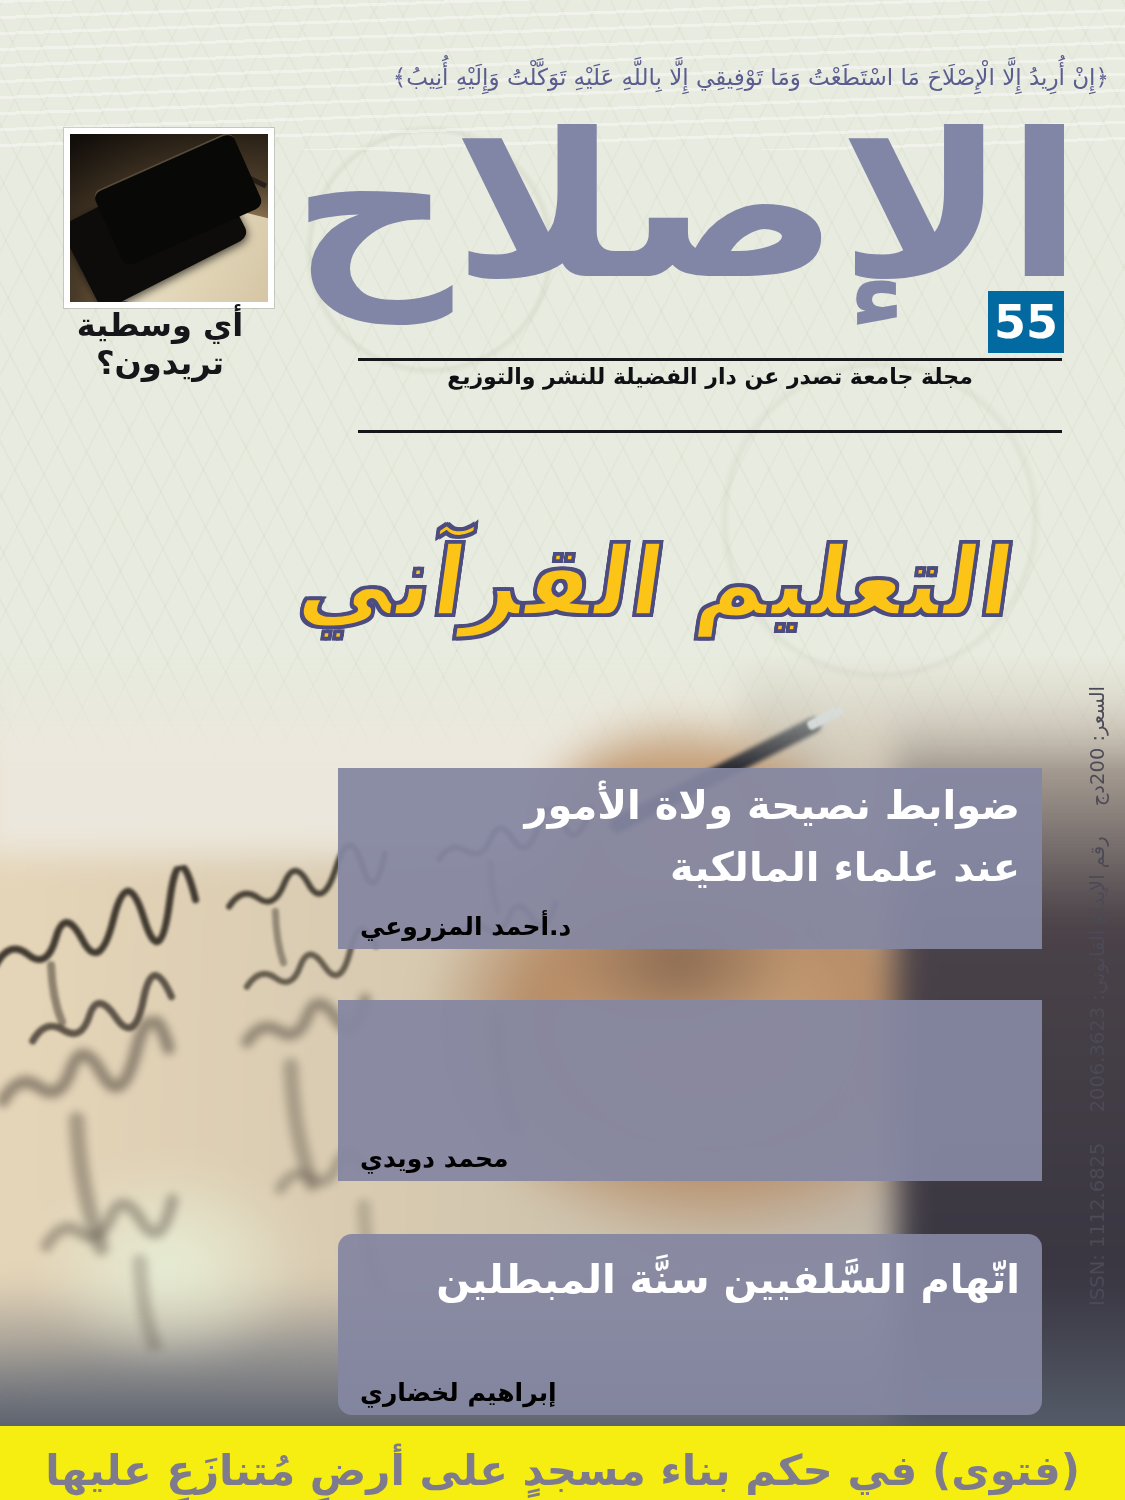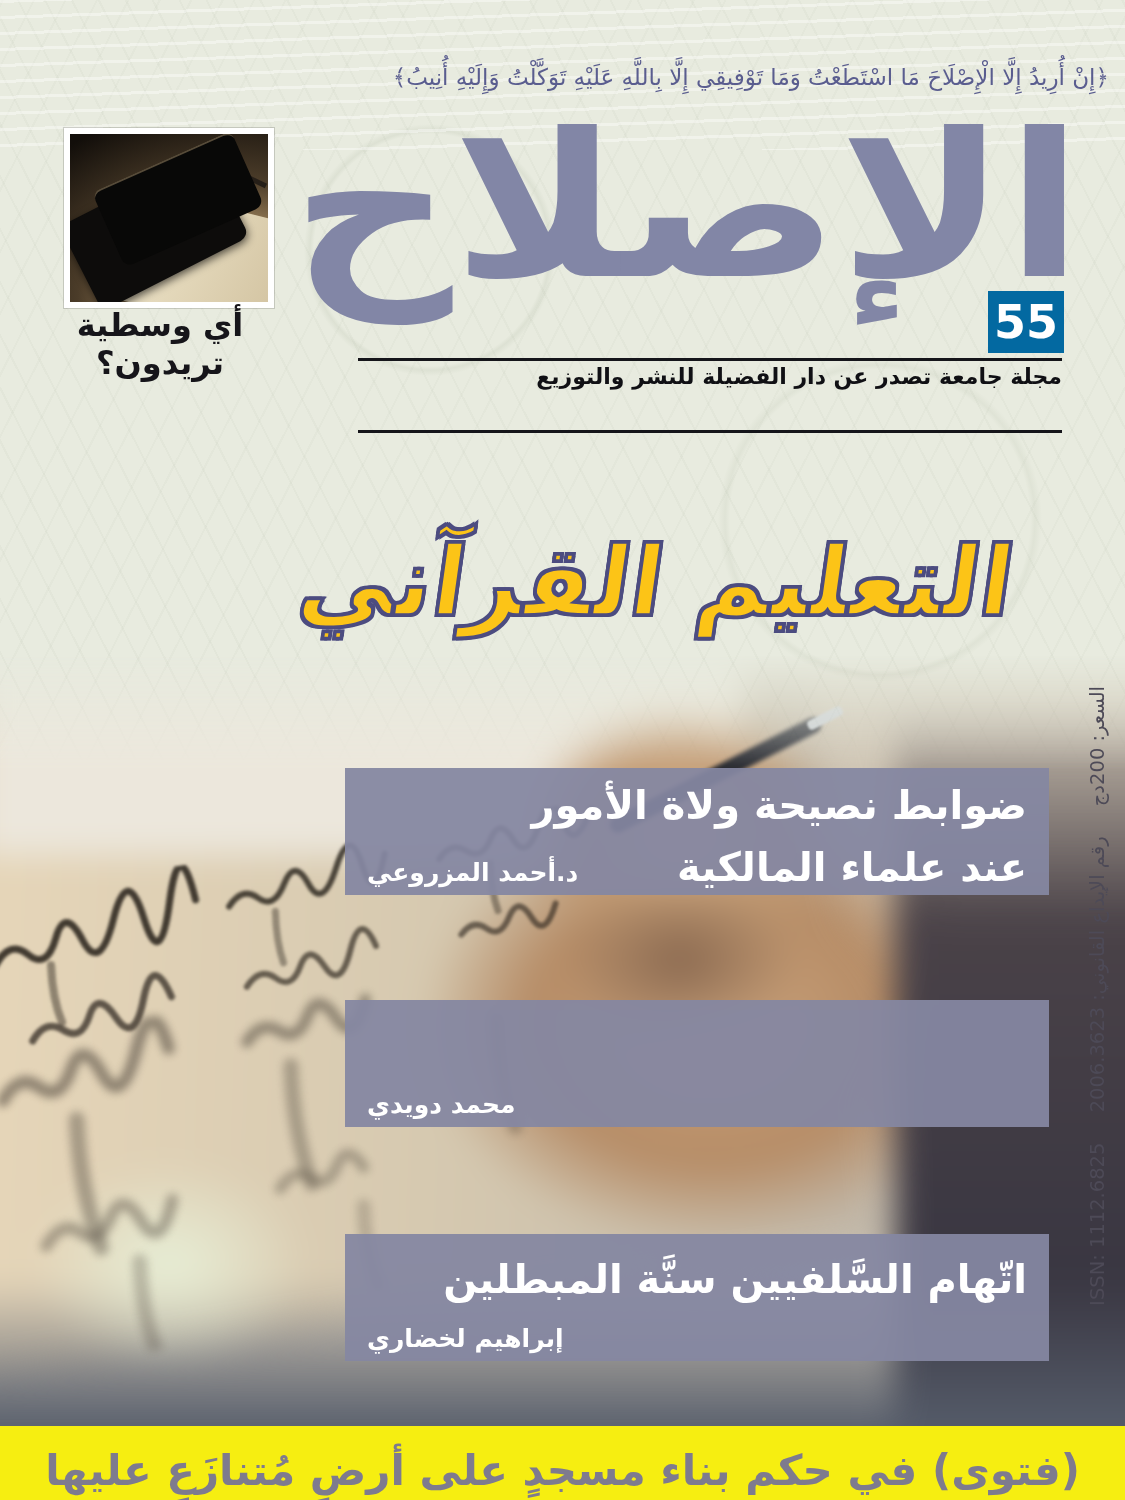--- a/index.html
+++ b/index.html
@@ -72,7 +72,7 @@
     font-size:46px;font-weight:bold;text-align:center;line-height:62px;}
   .rule{left:358px;width:704px;height:2.5px;background:#15151a;}
   .r1{top:358px;} .r2{top:430px;}
-  .pubLine{left:358px;top:364px;width:704px;text-align:right;direction:rtl;white-space:nowrap;
+  .pubLine{left:358px;top:364px;width:704px;text-align:center;direction:rtl;white-space:nowrap;
     font-size:22px;font-weight:bold;color:#101014;}
   .edLine{left:358px;top:396px;width:704px;text-align:center;direction:rtl;white-space:nowrap;
     font-size:19px;font-weight:bold;color:#101014;}

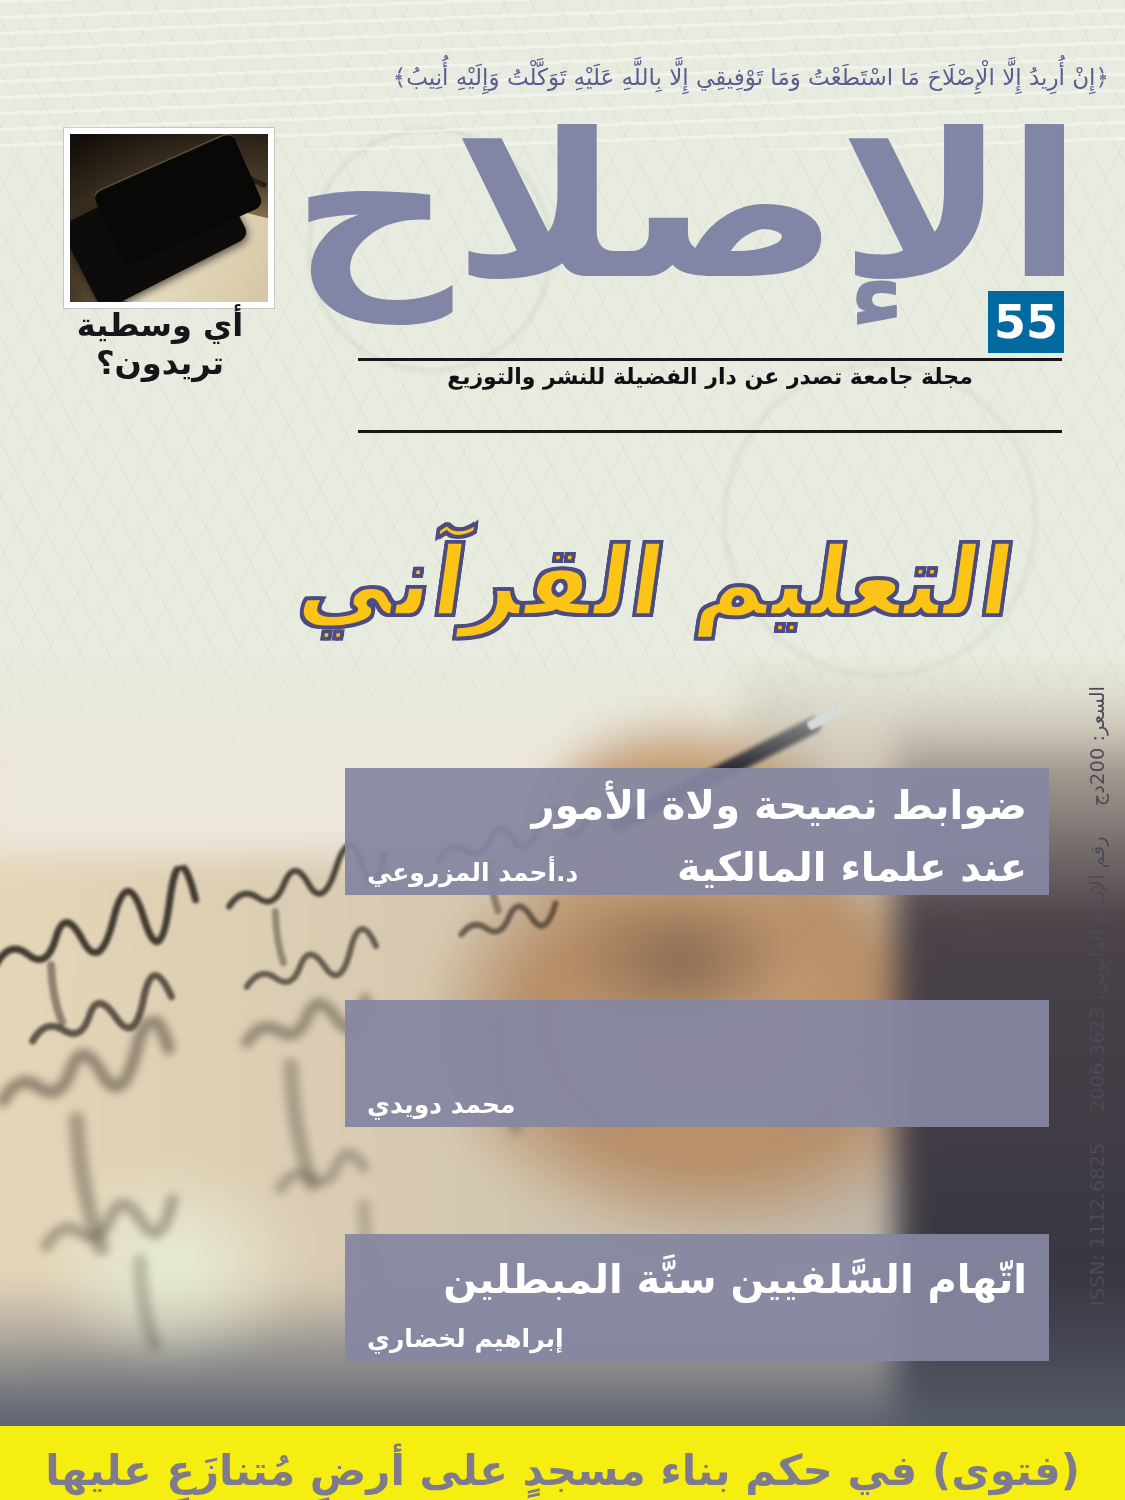--- a/index.html
+++ b/index.html
@@ -82,7 +82,7 @@
     -webkit-text-stroke:3.5px #4c4c80;
     text-shadow:2px 2px 0 #4c4c80,-2px -2px 0 #4c4c80,2px -2px 0 #4c4c80,-2px 2px 0 #4c4c80;}
   
-  .abox{left:345px;width:704px;height:127px;background:rgba(133,135,161,.94);}
+  .abox{left:338px;width:704px;height:181px;background:rgba(133,135,161,.94);}
   .b1{top:768px;} .b2{top:1000px;} .b3{top:1234px;}
   .atitle{position:absolute;right:22px;top:6px;left:22px;text-align:right;direction:rtl;
     color:#fff;font-weight:bold;font-size:40px;line-height:1.55;white-space:nowrap;}

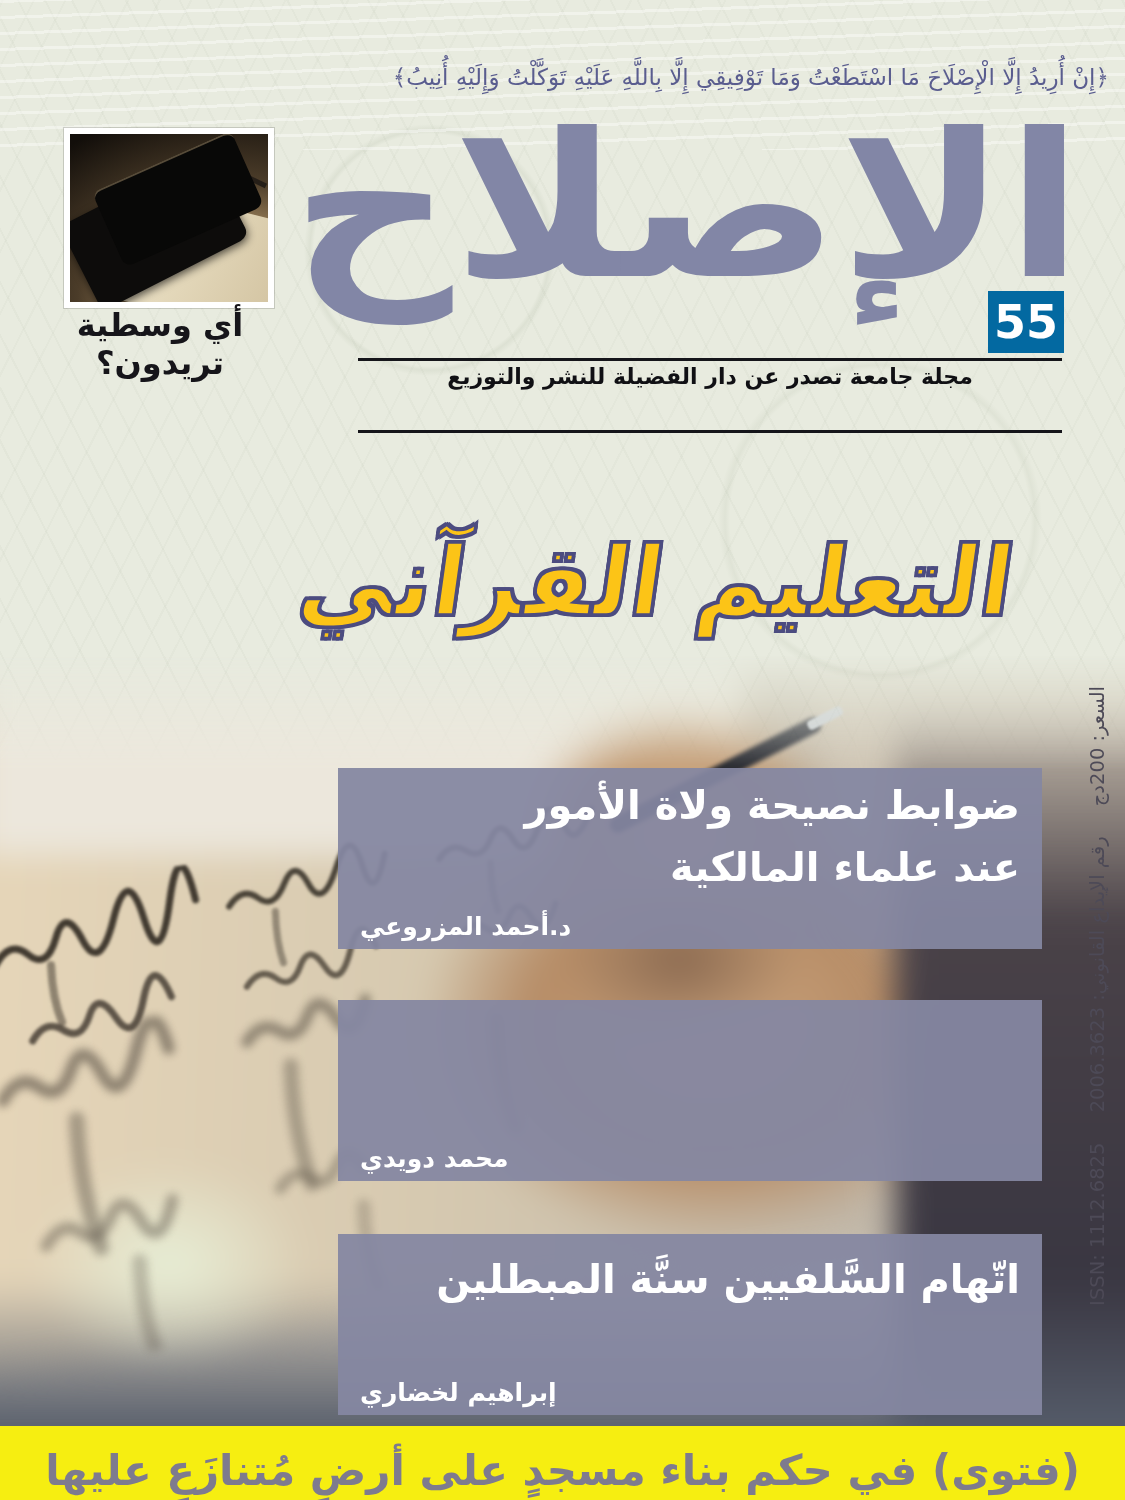--- a/index.html
+++ b/index.html
@@ -88,7 +88,7 @@
     color:#fff;font-weight:bold;font-size:40px;line-height:1.55;white-space:nowrap;}
   .b2 .atitle{font-size:36px;top:18px;} .b3 .atitle{font-size:40px;top:14px;}
   .aauthor{position:absolute;left:22px;bottom:8px;direction:rtl;white-space:nowrap;
-    color:#ffffff;font-weight:bold;font-size:25px;}
+    color:#000000;font-weight:bold;font-size:25px;}
   
   .banner{left:0;top:1390px;width:1125px;height:88px;background:#f6ee11;margin-top:36px;}
   .banner-text{width:100%;height:100%;display:flex;align-items:center;justify-content:center;

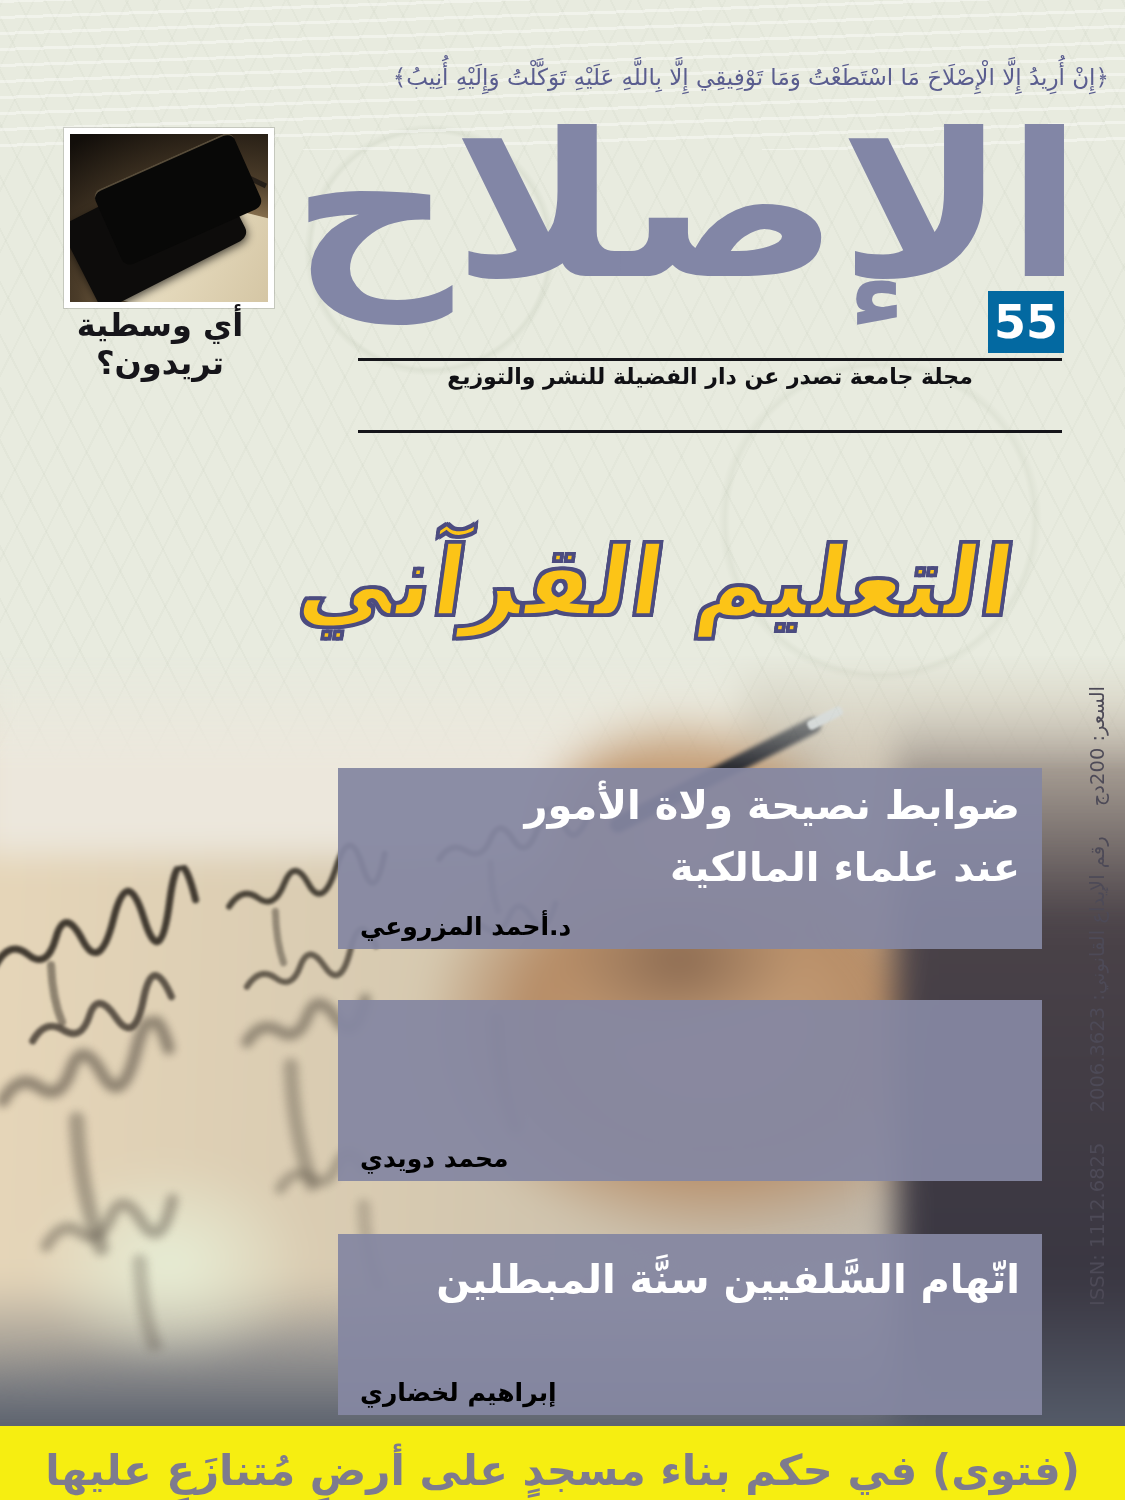--- a/index.html
+++ b/index.html
@@ -83,7 +83,7 @@
     text-shadow:2px 2px 0 #4c4c80,-2px -2px 0 #4c4c80,2px -2px 0 #4c4c80,-2px 2px 0 #4c4c80;}
   
   .abox{left:338px;width:704px;height:181px;background:rgba(133,135,161,.94);}
-  .b1{top:768px;} .b2{top:1000px;} .b3{top:1234px;}
+  .b1{top:768px;} .b2{top:1000px;} .b3{top:1234px;border-radius:14px;}
   .atitle{position:absolute;right:22px;top:6px;left:22px;text-align:right;direction:rtl;
     color:#fff;font-weight:bold;font-size:40px;line-height:1.55;white-space:nowrap;}
   .b2 .atitle{font-size:36px;top:18px;} .b3 .atitle{font-size:40px;top:14px;}

